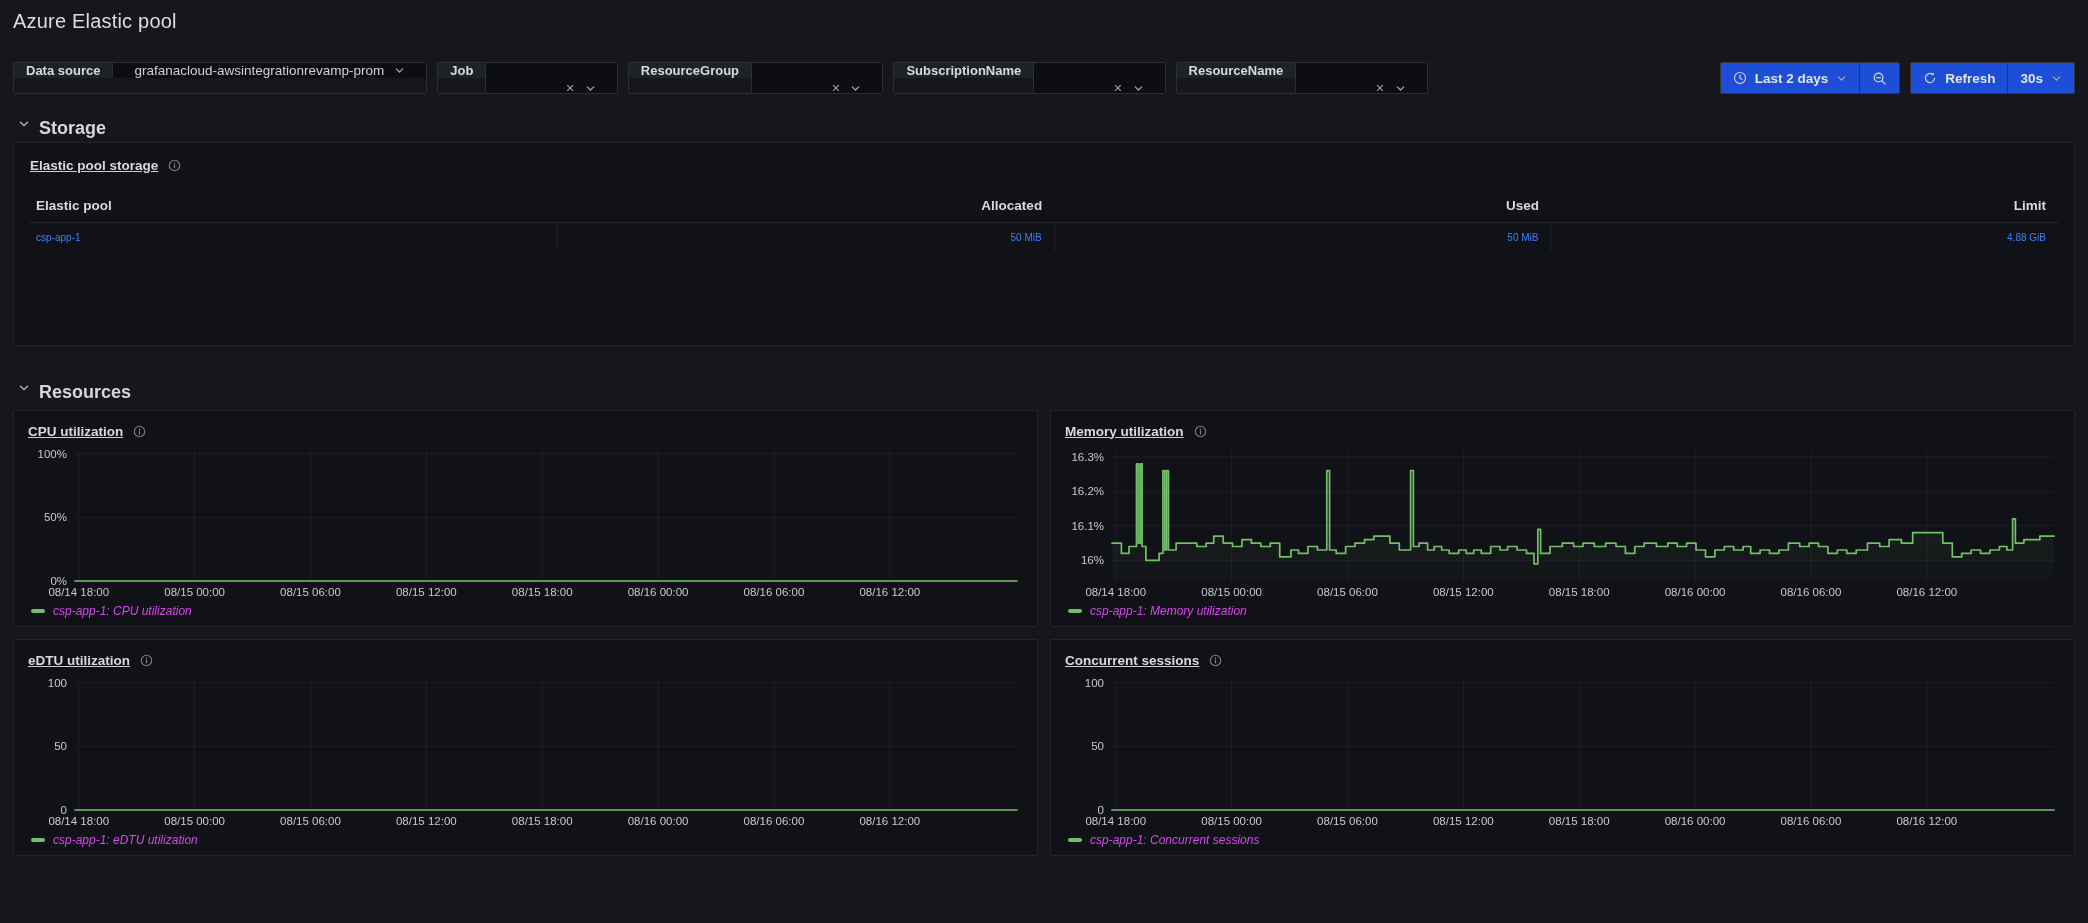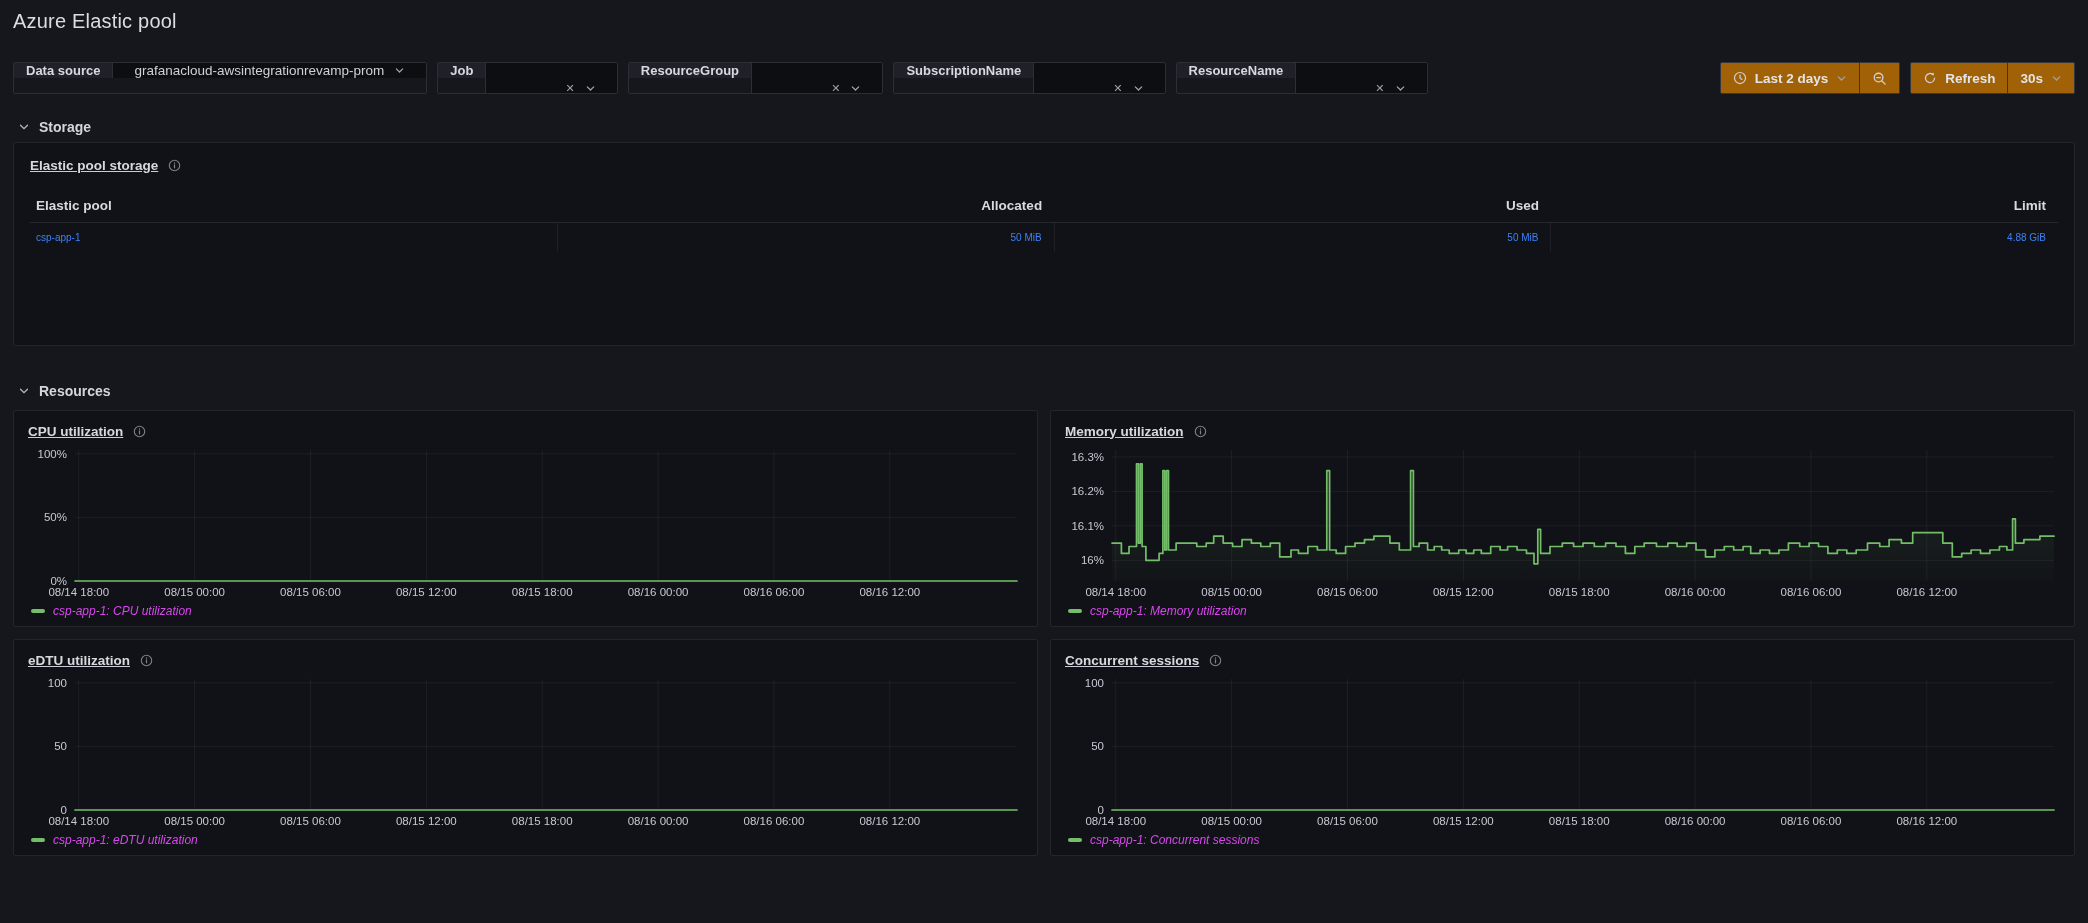--- a/index.html
+++ b/index.html
@@ -45,7 +45,7 @@
   .btn-group { display: flex; height: 32px; }
   .tc-btn {
     display: flex; align-items: center; gap: 8px; padding: 0 12px;
-    background: #a16207; border: 1px solid #34363d; color: #e3e4e8;
+    background: #1d4ed8; border: 1px solid #34363d; color: #e3e4e8;
     font-size: 13.5px; font-weight: 600; cursor: pointer; white-space: nowrap;
   }
   .btn-group .tc-btn + .tc-btn { border-left: none; }

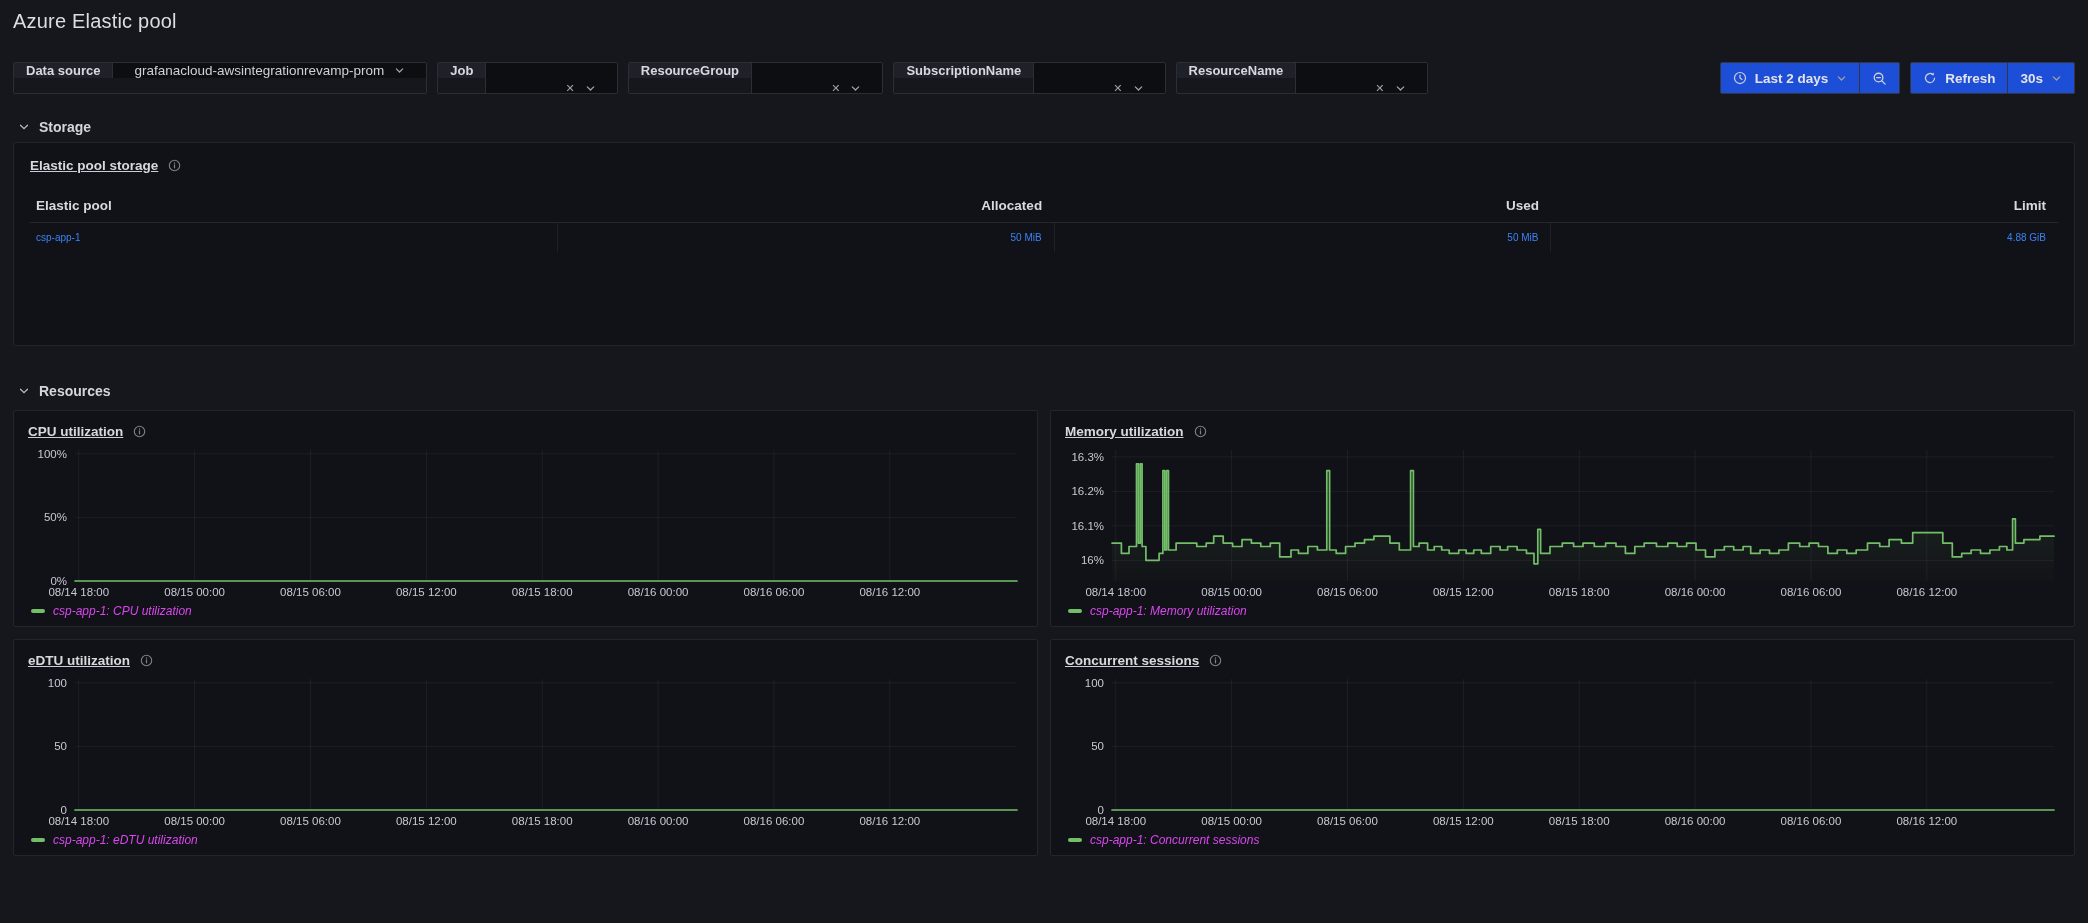--- a/index.html
+++ b/index.html
@@ -56,8 +56,8 @@
 
   
   .section-header {
-    margin-top: 24px; display: flex; align-items: center; gap: 9px;
-    font-size: 14px; font-weight: 600; color: #d5d6dc; height: 18px;
+    margin-top: 24px; display: flex; gap: 9px;
+    font-size: 18px; font-weight: 600; color: #d5d6dc; height: 18px;
     padding-left: 5px; cursor: pointer;
   }
   .section-header.resources { margin-top: 36px; }

